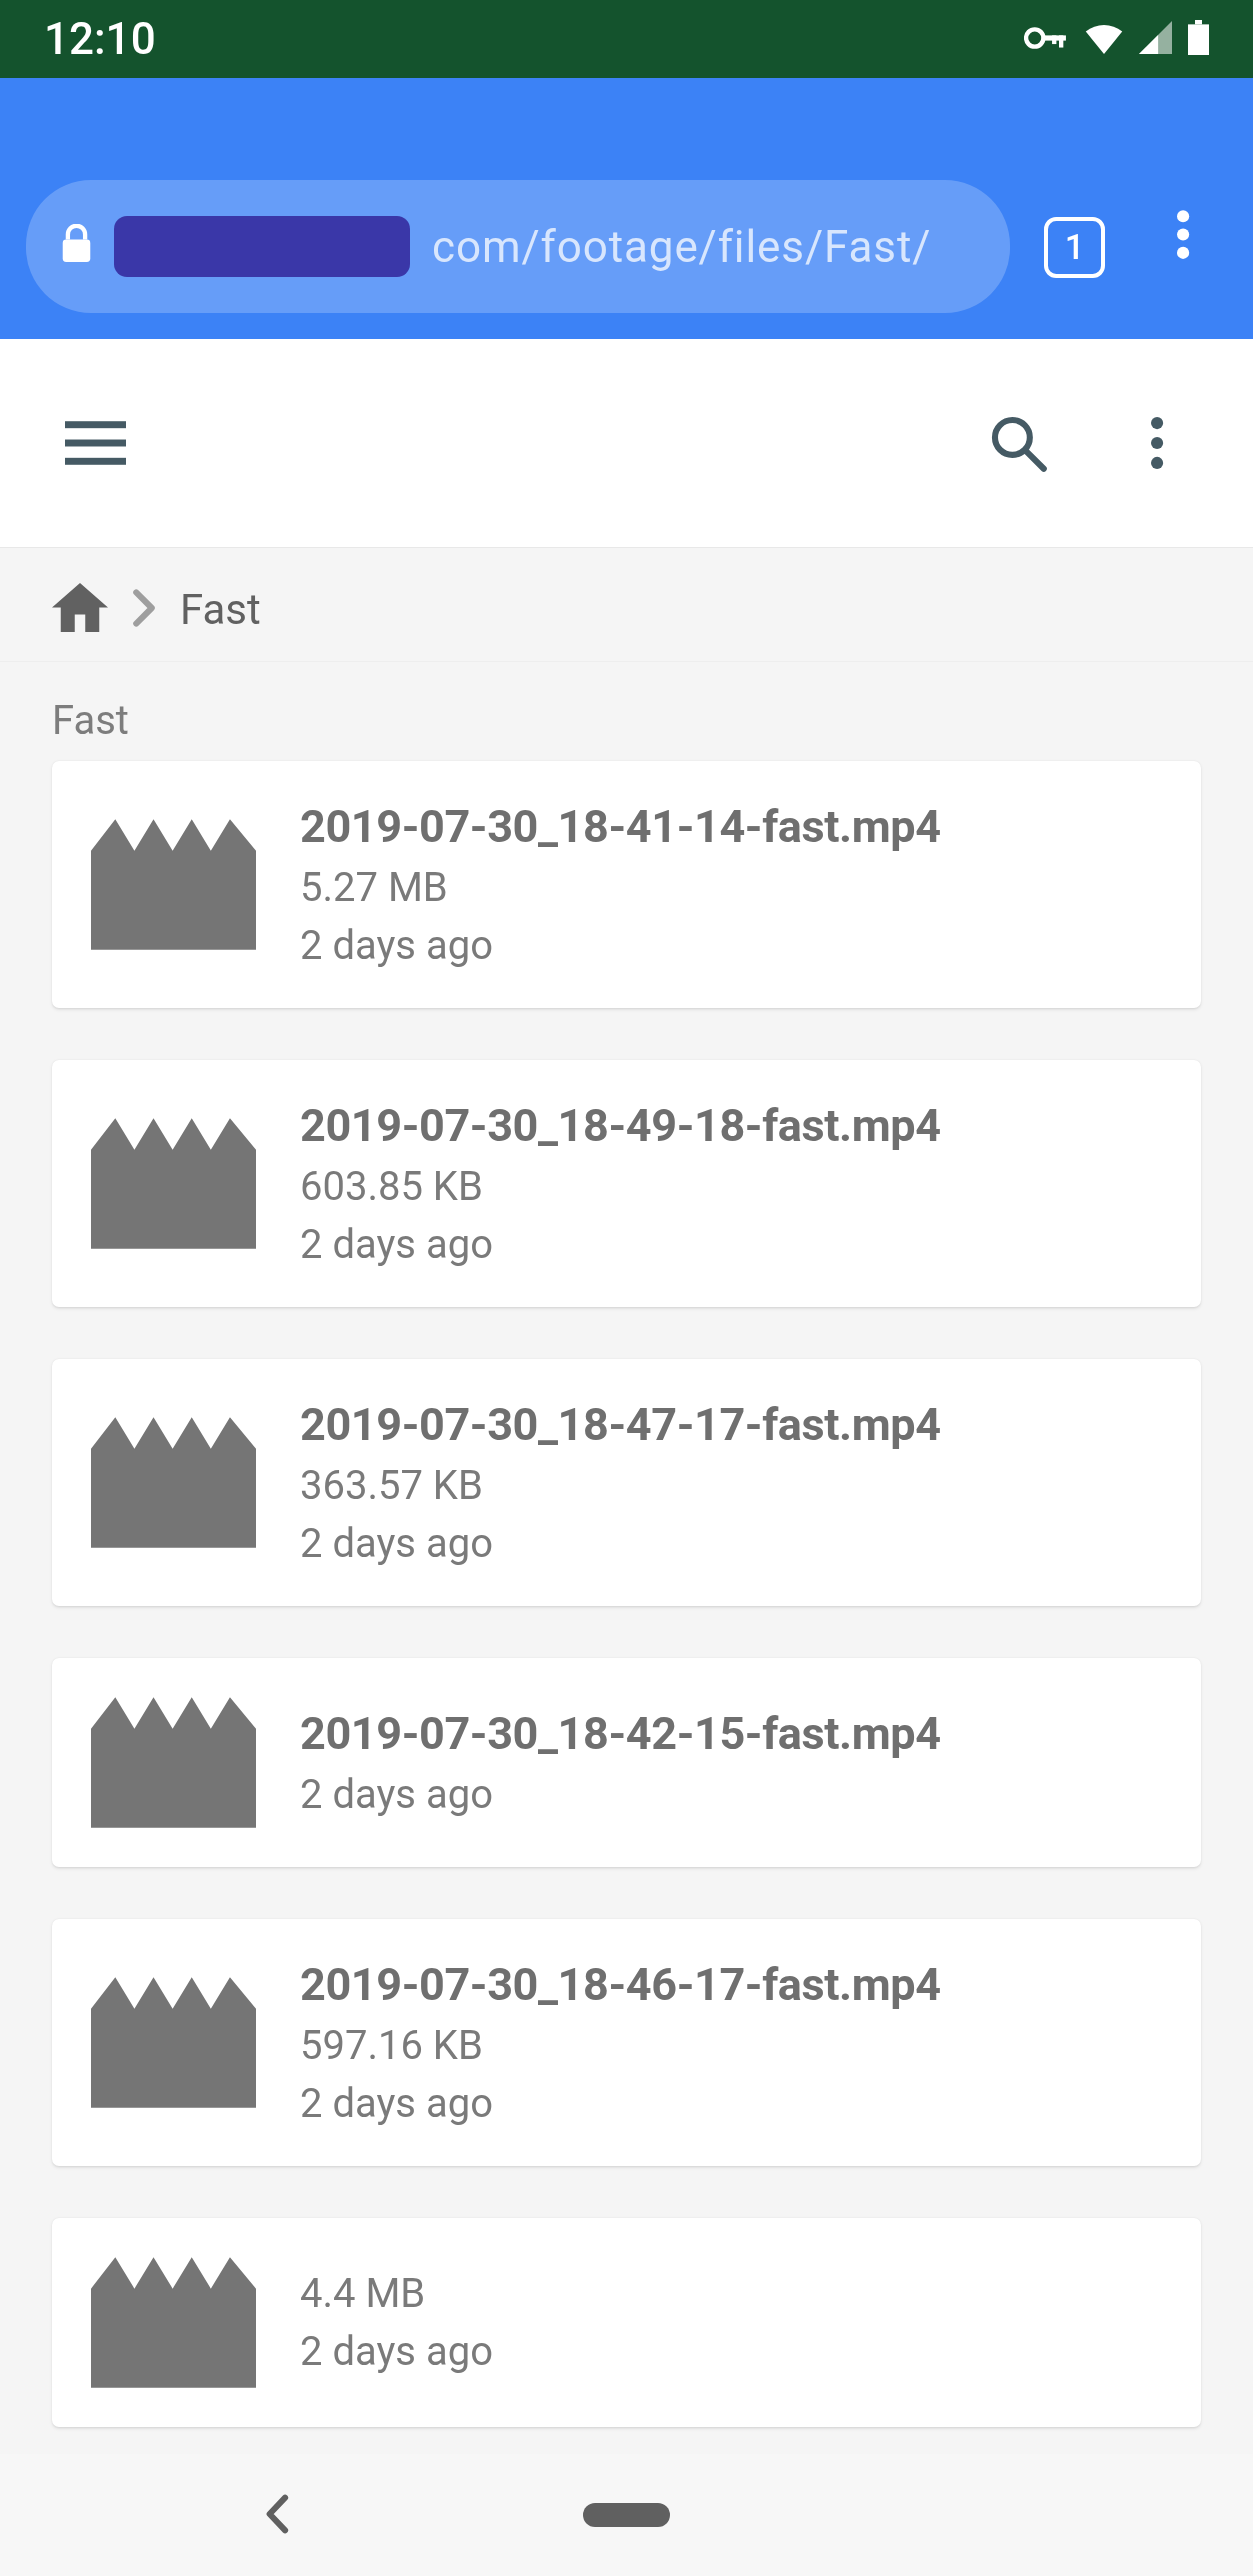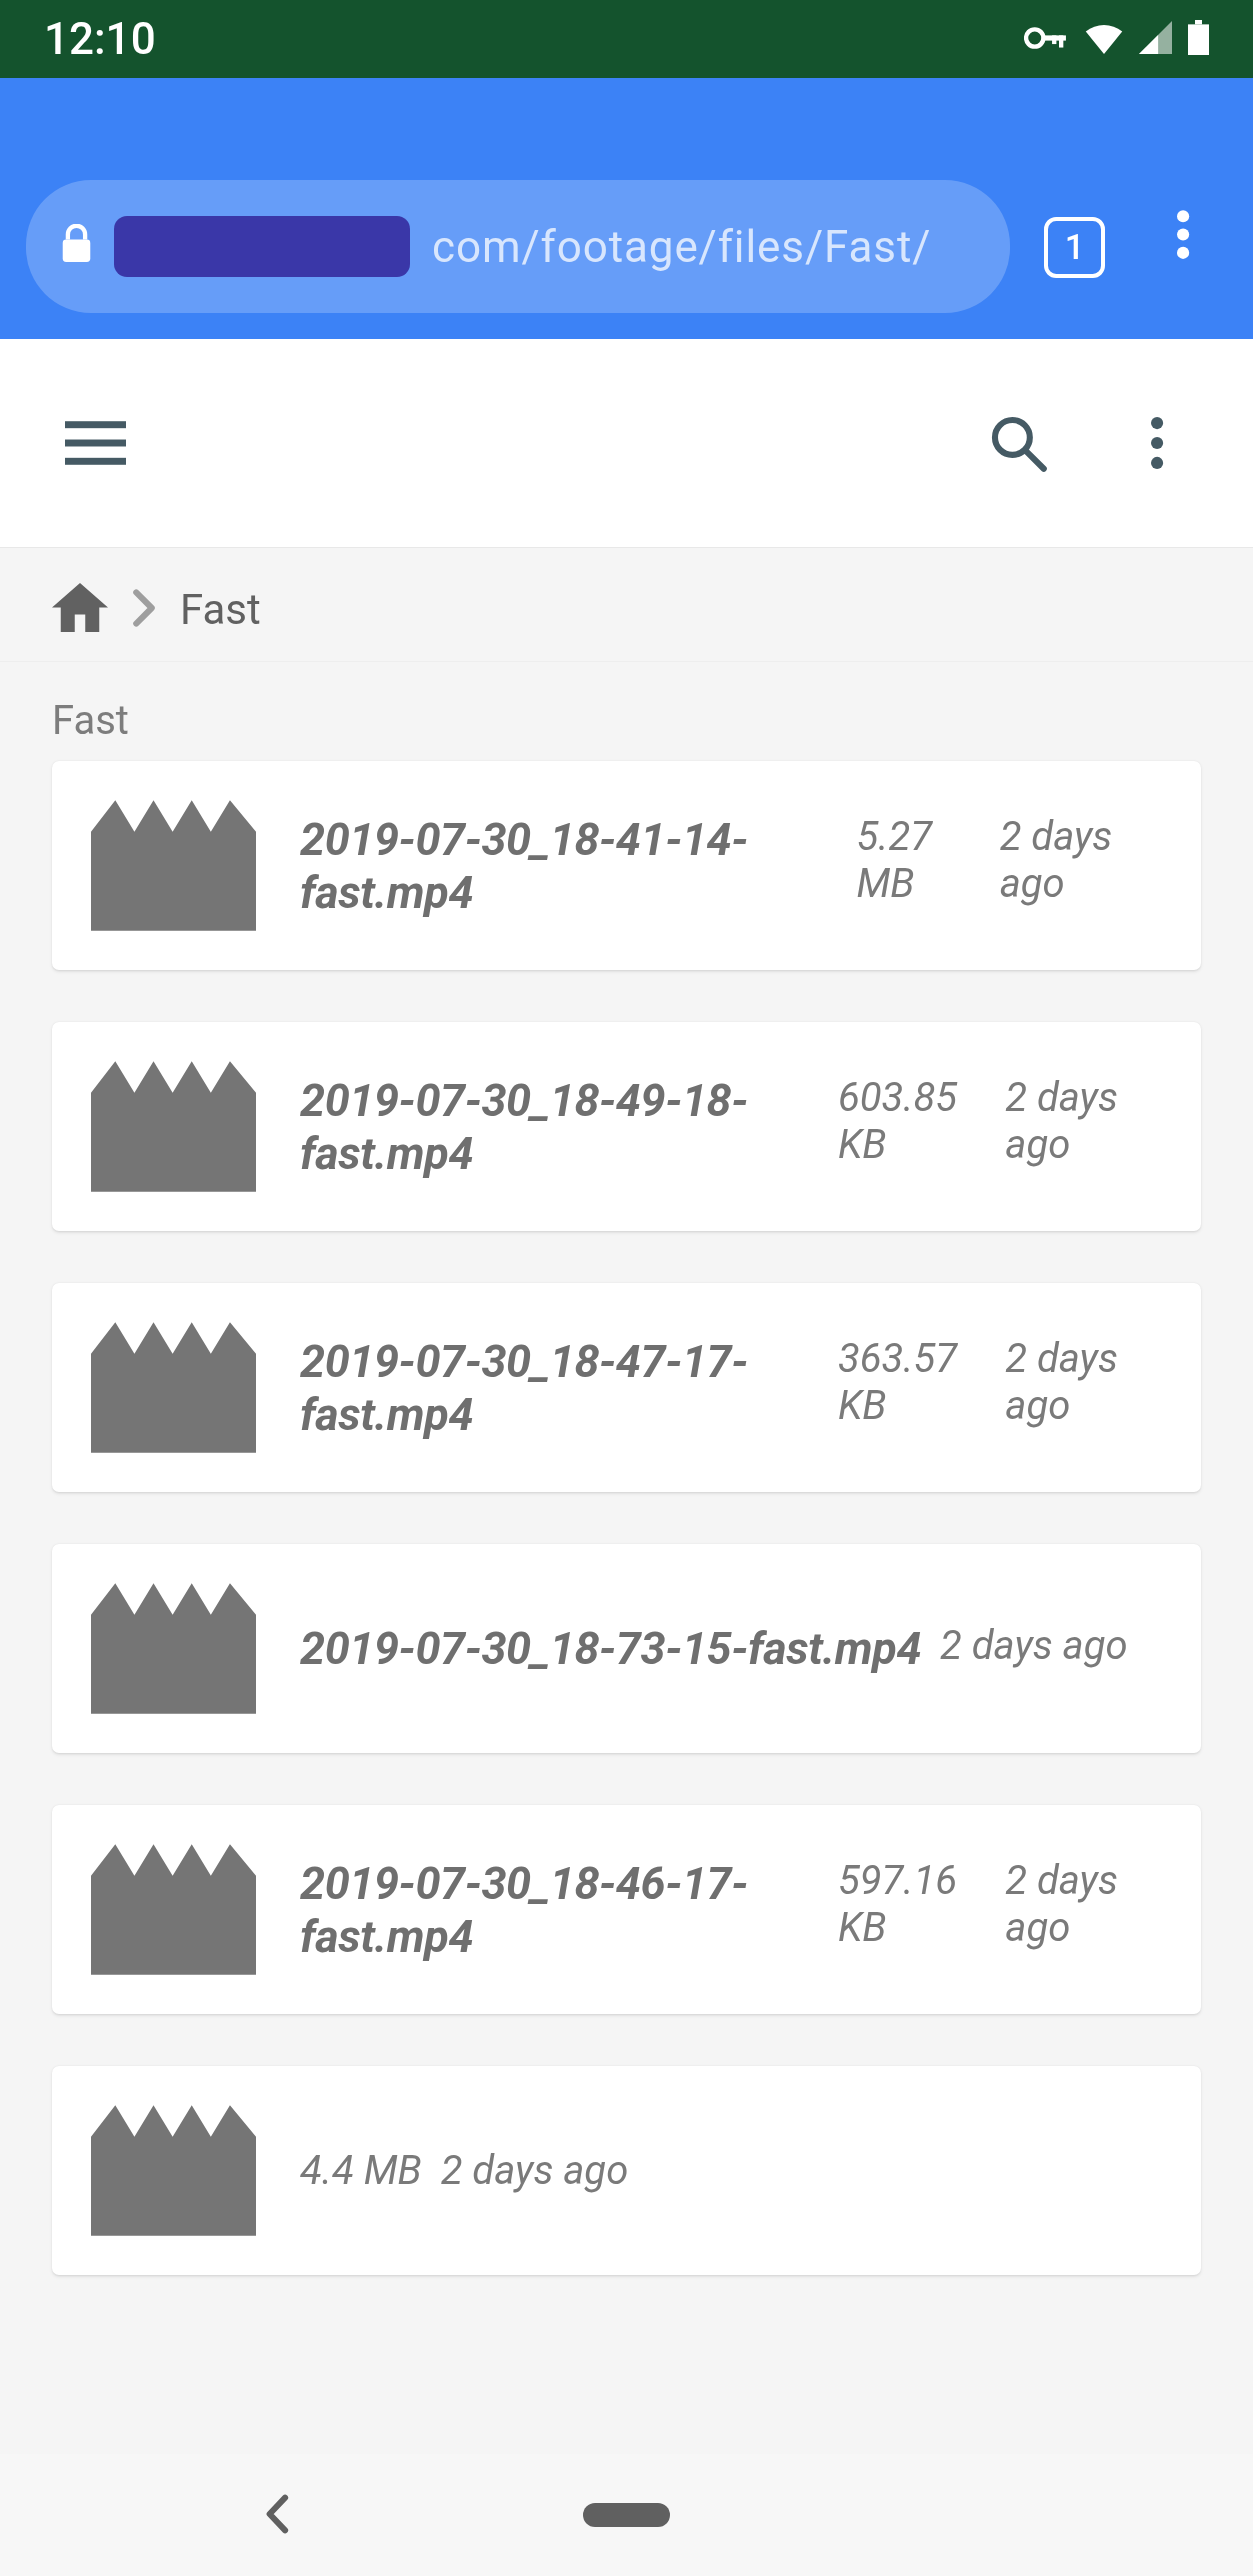--- a/index.html
+++ b/index.html
@@ -101,7 +101,7 @@
     gap: 44px;
   }
   .file-icon { width: 165px; height: 131px; flex-shrink: 0; }
-  .file-info { display: flex; flex-direction: row; gap: 19px; font-style: italic; }
+  .file-info { display: flex; flex-direction: column; gap: 11px; }
   .file-name { font-size: 45px; font-weight: 700; color: #6f6f6f; letter-spacing: -0.4px; }
   .file-size, .file-age { font-size: 40px; color: #7a7a7a; }
 

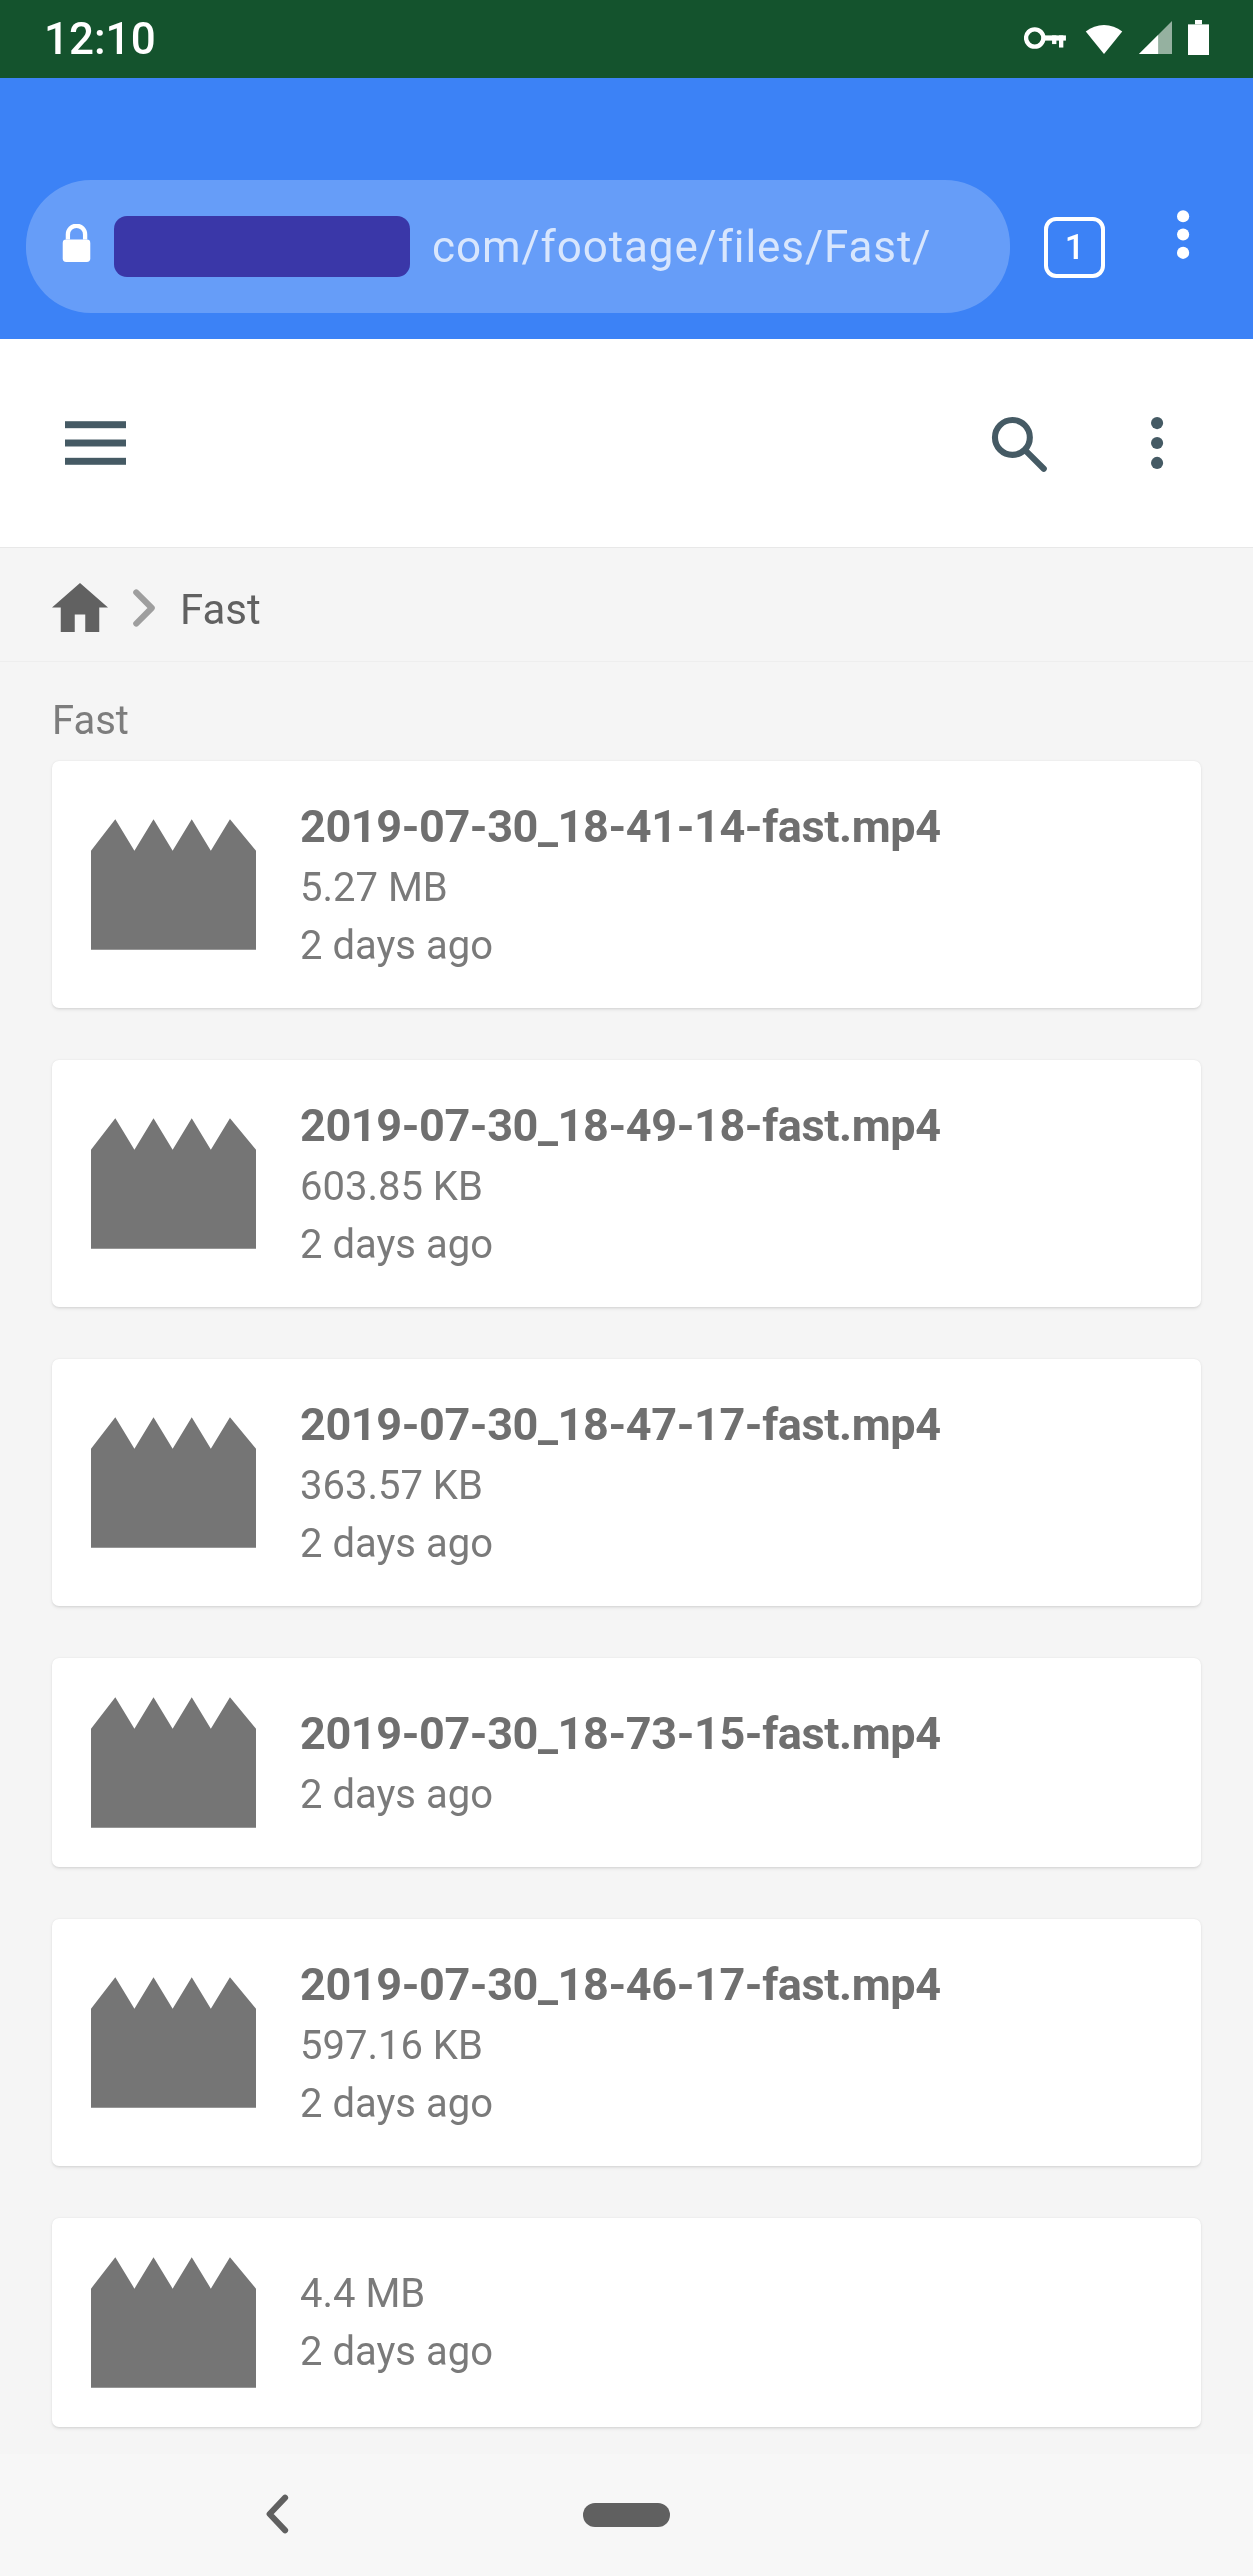--- a/index.html
+++ b/index.html
@@ -251,7 +251,7 @@
           <path d="M0 36 L0 150 L190 150 L190 36 L160 0 L138 36 L116 0 L94 36 L72 0 L50 36 L28 0 Z" fill="#757575"></path>
         </svg></div>
       <div class="file-info">
-        <div class="file-name">2019-07-30_18-73-15-fast.mp4</div>
+        <div class="file-name">2019-07-30_18-42-15-fast.mp4</div>
         <div class="file-age">2 days ago</div>
       </div>
     </div>

